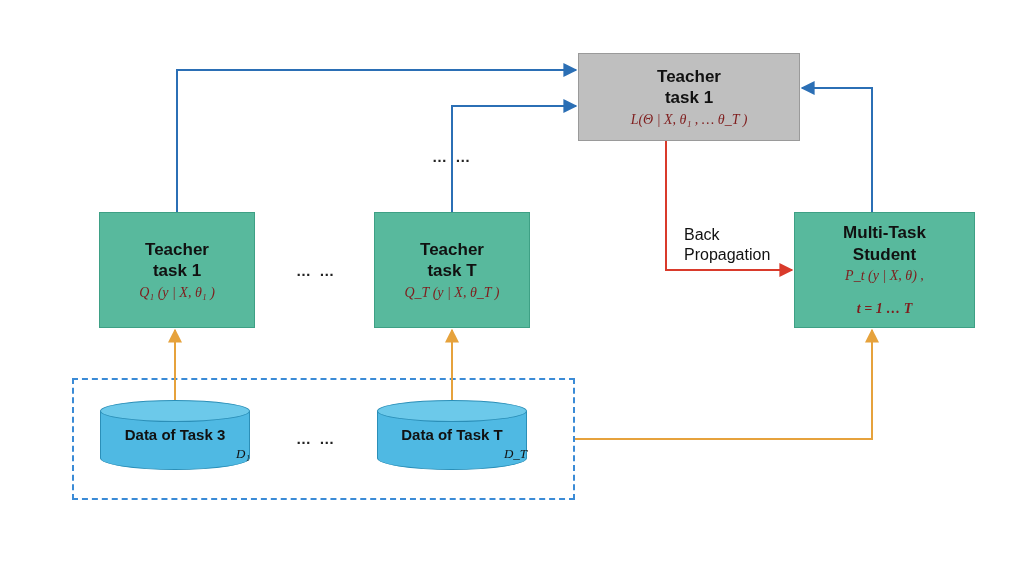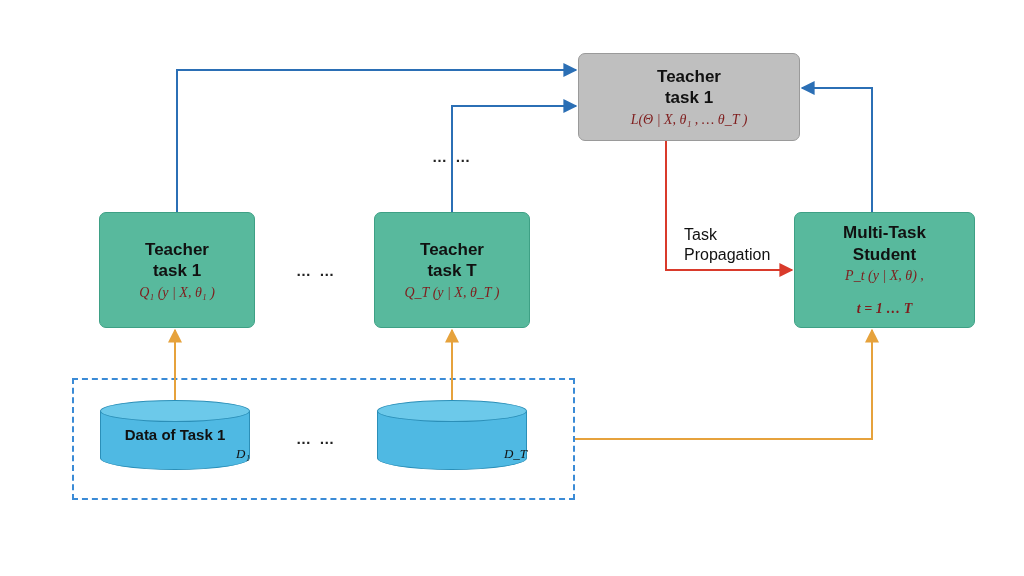--- a/index.html
+++ b/index.html
@@ -21,7 +21,6 @@
     text-align: center;
     padding: 6px 8px;
     line-height: 1.25;
-    border-radius: 7px;
   }
   .teal {
     background: #58b99d;

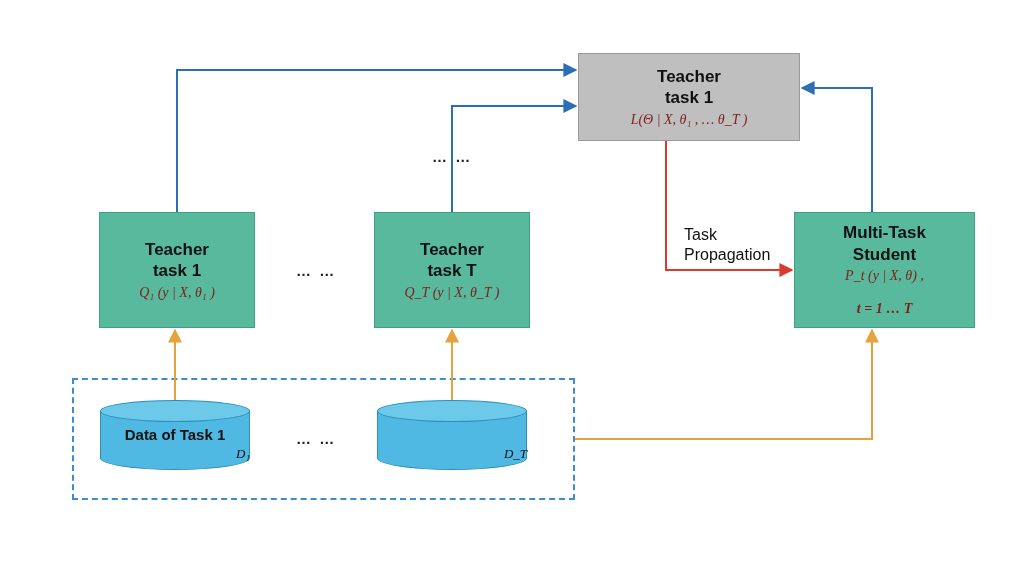--- a/index.html
+++ b/index.html
@@ -169,7 +169,7 @@
 <div class="dots" style="left:296px; top:430px;">…  …</div>
 
 <div class="backprop" style="left:684px; top:225px;">
-  <div>Task</div>
+  <div>Back</div>
   <div>Propagation</div>
 </div>
 

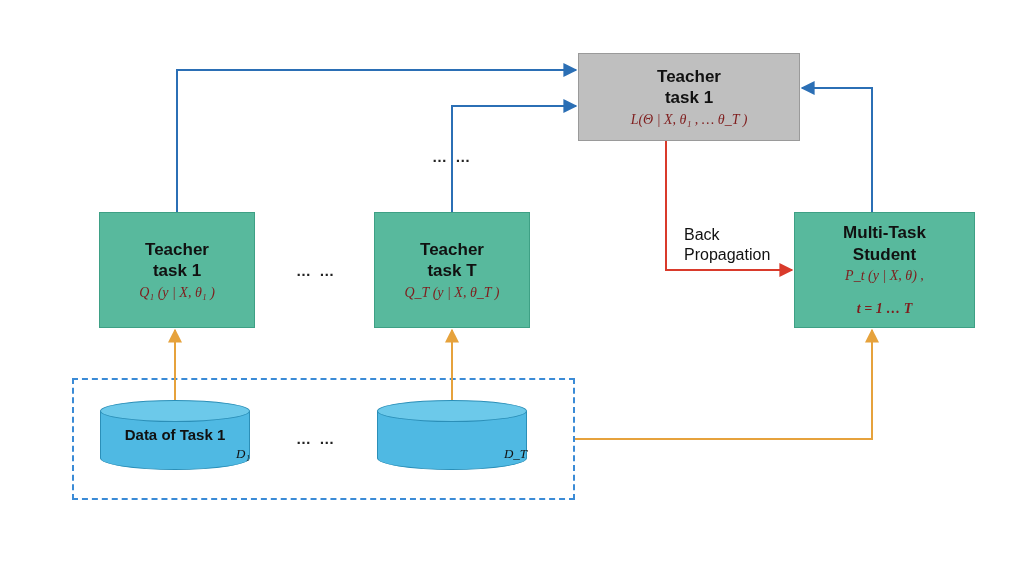--- a/index.html
+++ b/index.html
@@ -154,7 +154,7 @@
 <div class="cyl" style="left:100px; top:400px;">
   <div class="body"></div>
   <div class="top"></div>
-  <div class="label">Data of Task 1</div>
+  <div class="label">Data of Task 3</div>
   <div class="sub">D₁</div>
 </div>
 

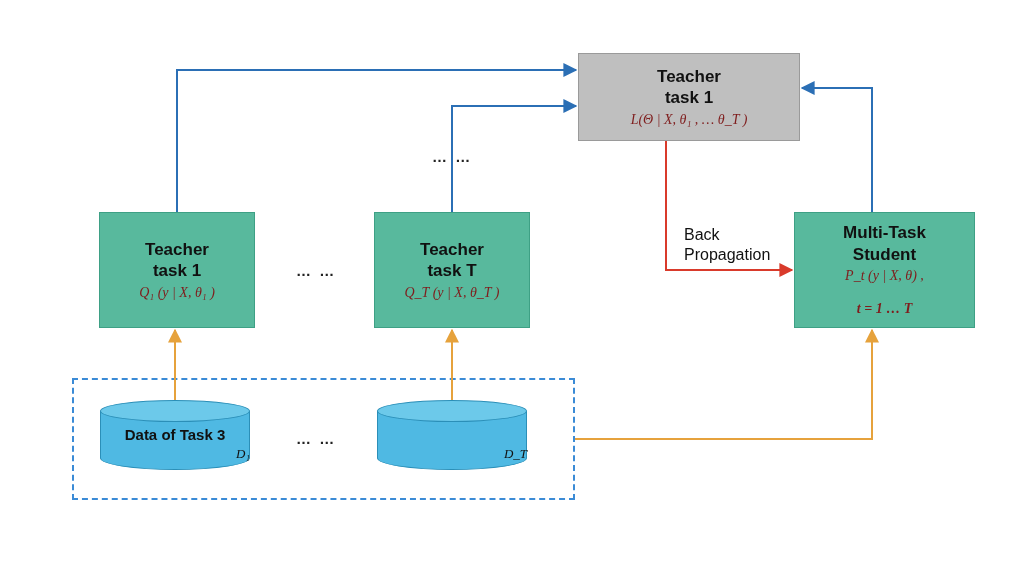--- a/index.html
+++ b/index.html
@@ -161,6 +161,7 @@
 <div class="cyl" style="left:377px; top:400px;">
   <div class="body"></div>
   <div class="top"></div>
+  <div class="label">Data of Task T</div>
   <div class="sub">D_T</div>
 </div>
 

